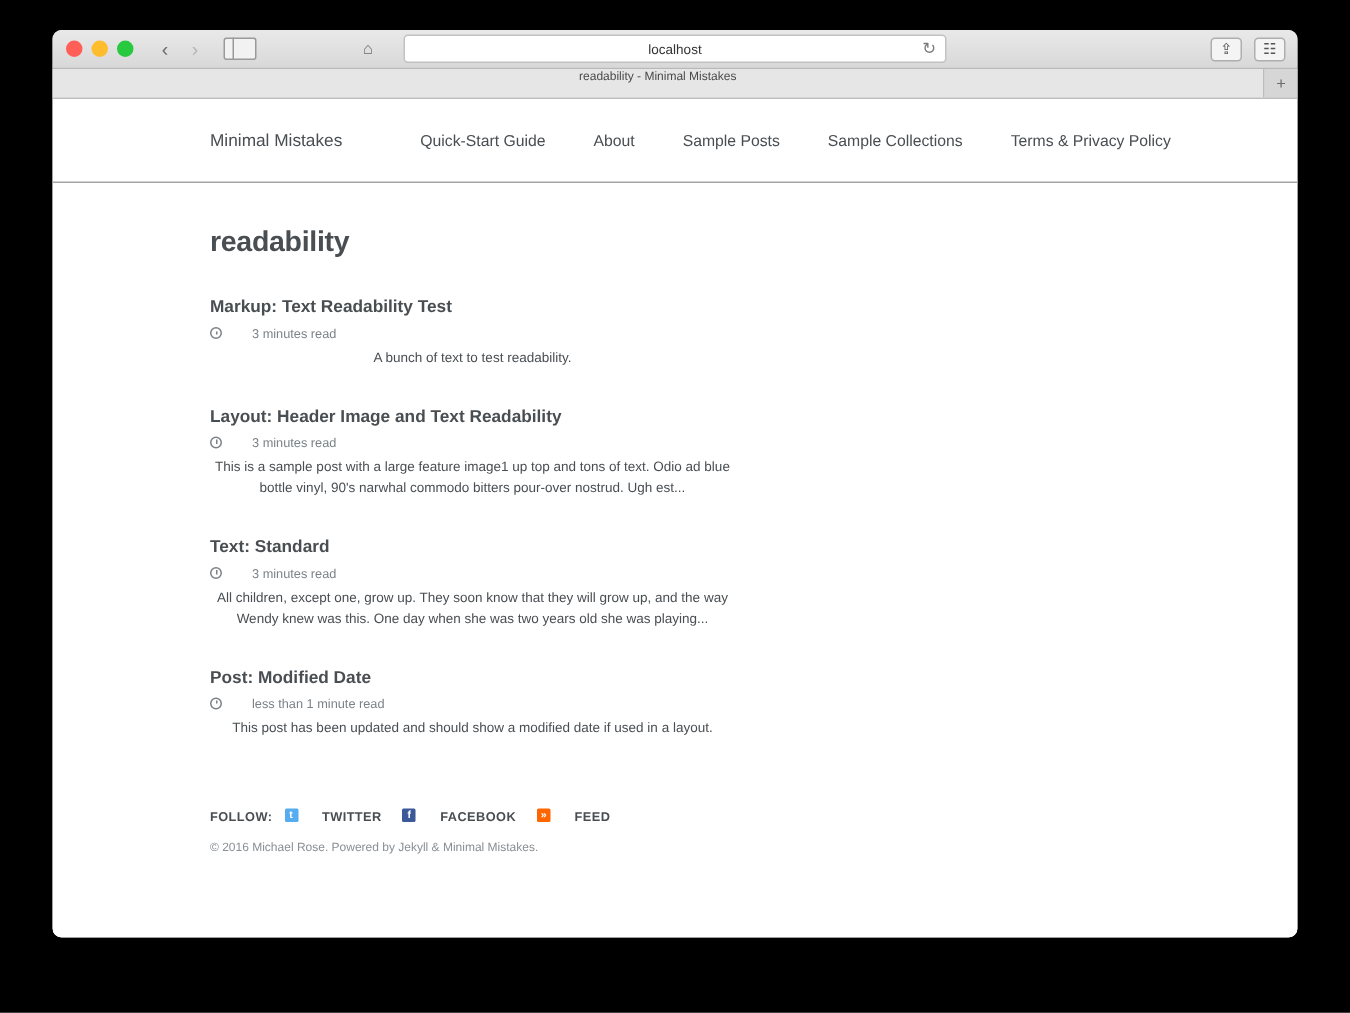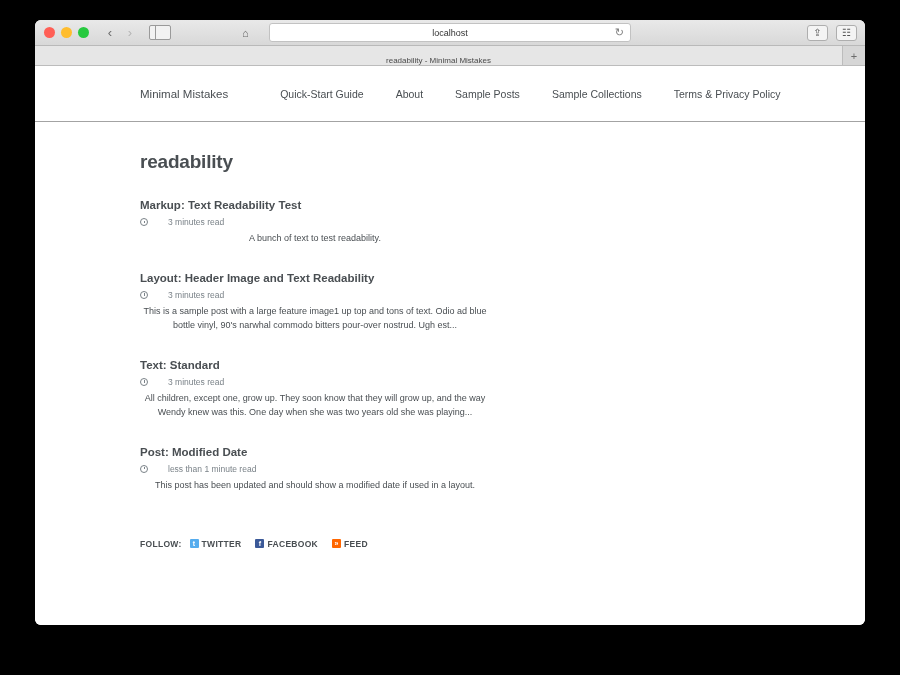--- a/index.html
+++ b/index.html
@@ -162,7 +162,7 @@
     flex: 1;
     background: #e6e6e6;
     display: flex;
-    align-items: flex-end;
+    align-items: flex-start;
     justify-content: center;
     font-size: 8px;
     color: #4a4a4a;

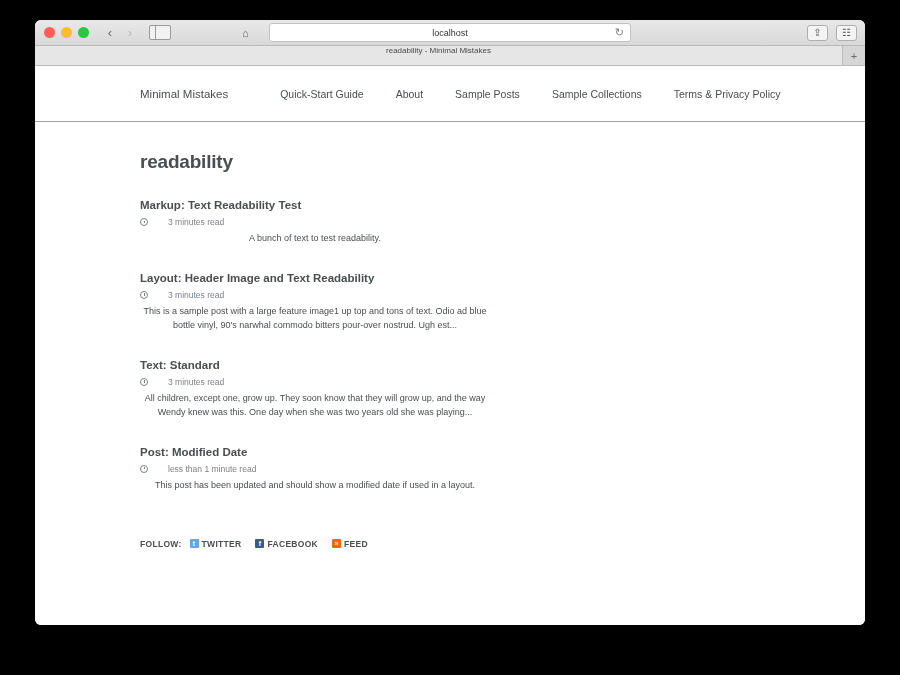--- a/index.html
+++ b/index.html
@@ -298,7 +298,7 @@
   .social {
     display: flex;
     align-items: center;
-    gap: 3px;
+    gap: 16px;
     color: #494e52;
     font-size: 8.5px;
     font-weight: bold;

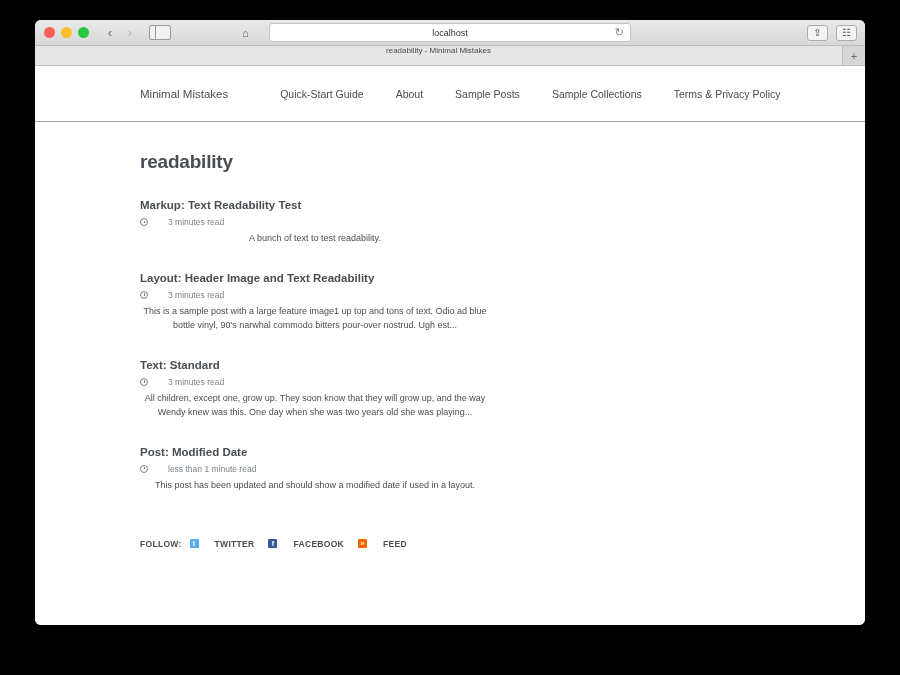--- a/index.html
+++ b/index.html
@@ -438,6 +438,7 @@
             <span>FEED</span>
           </span>
         </div>
+        <div class="copyright">© 2016 Michael Rose. Powered by Jekyll &amp; Minimal Mistakes.</div>
       </div>
     </div>
 

